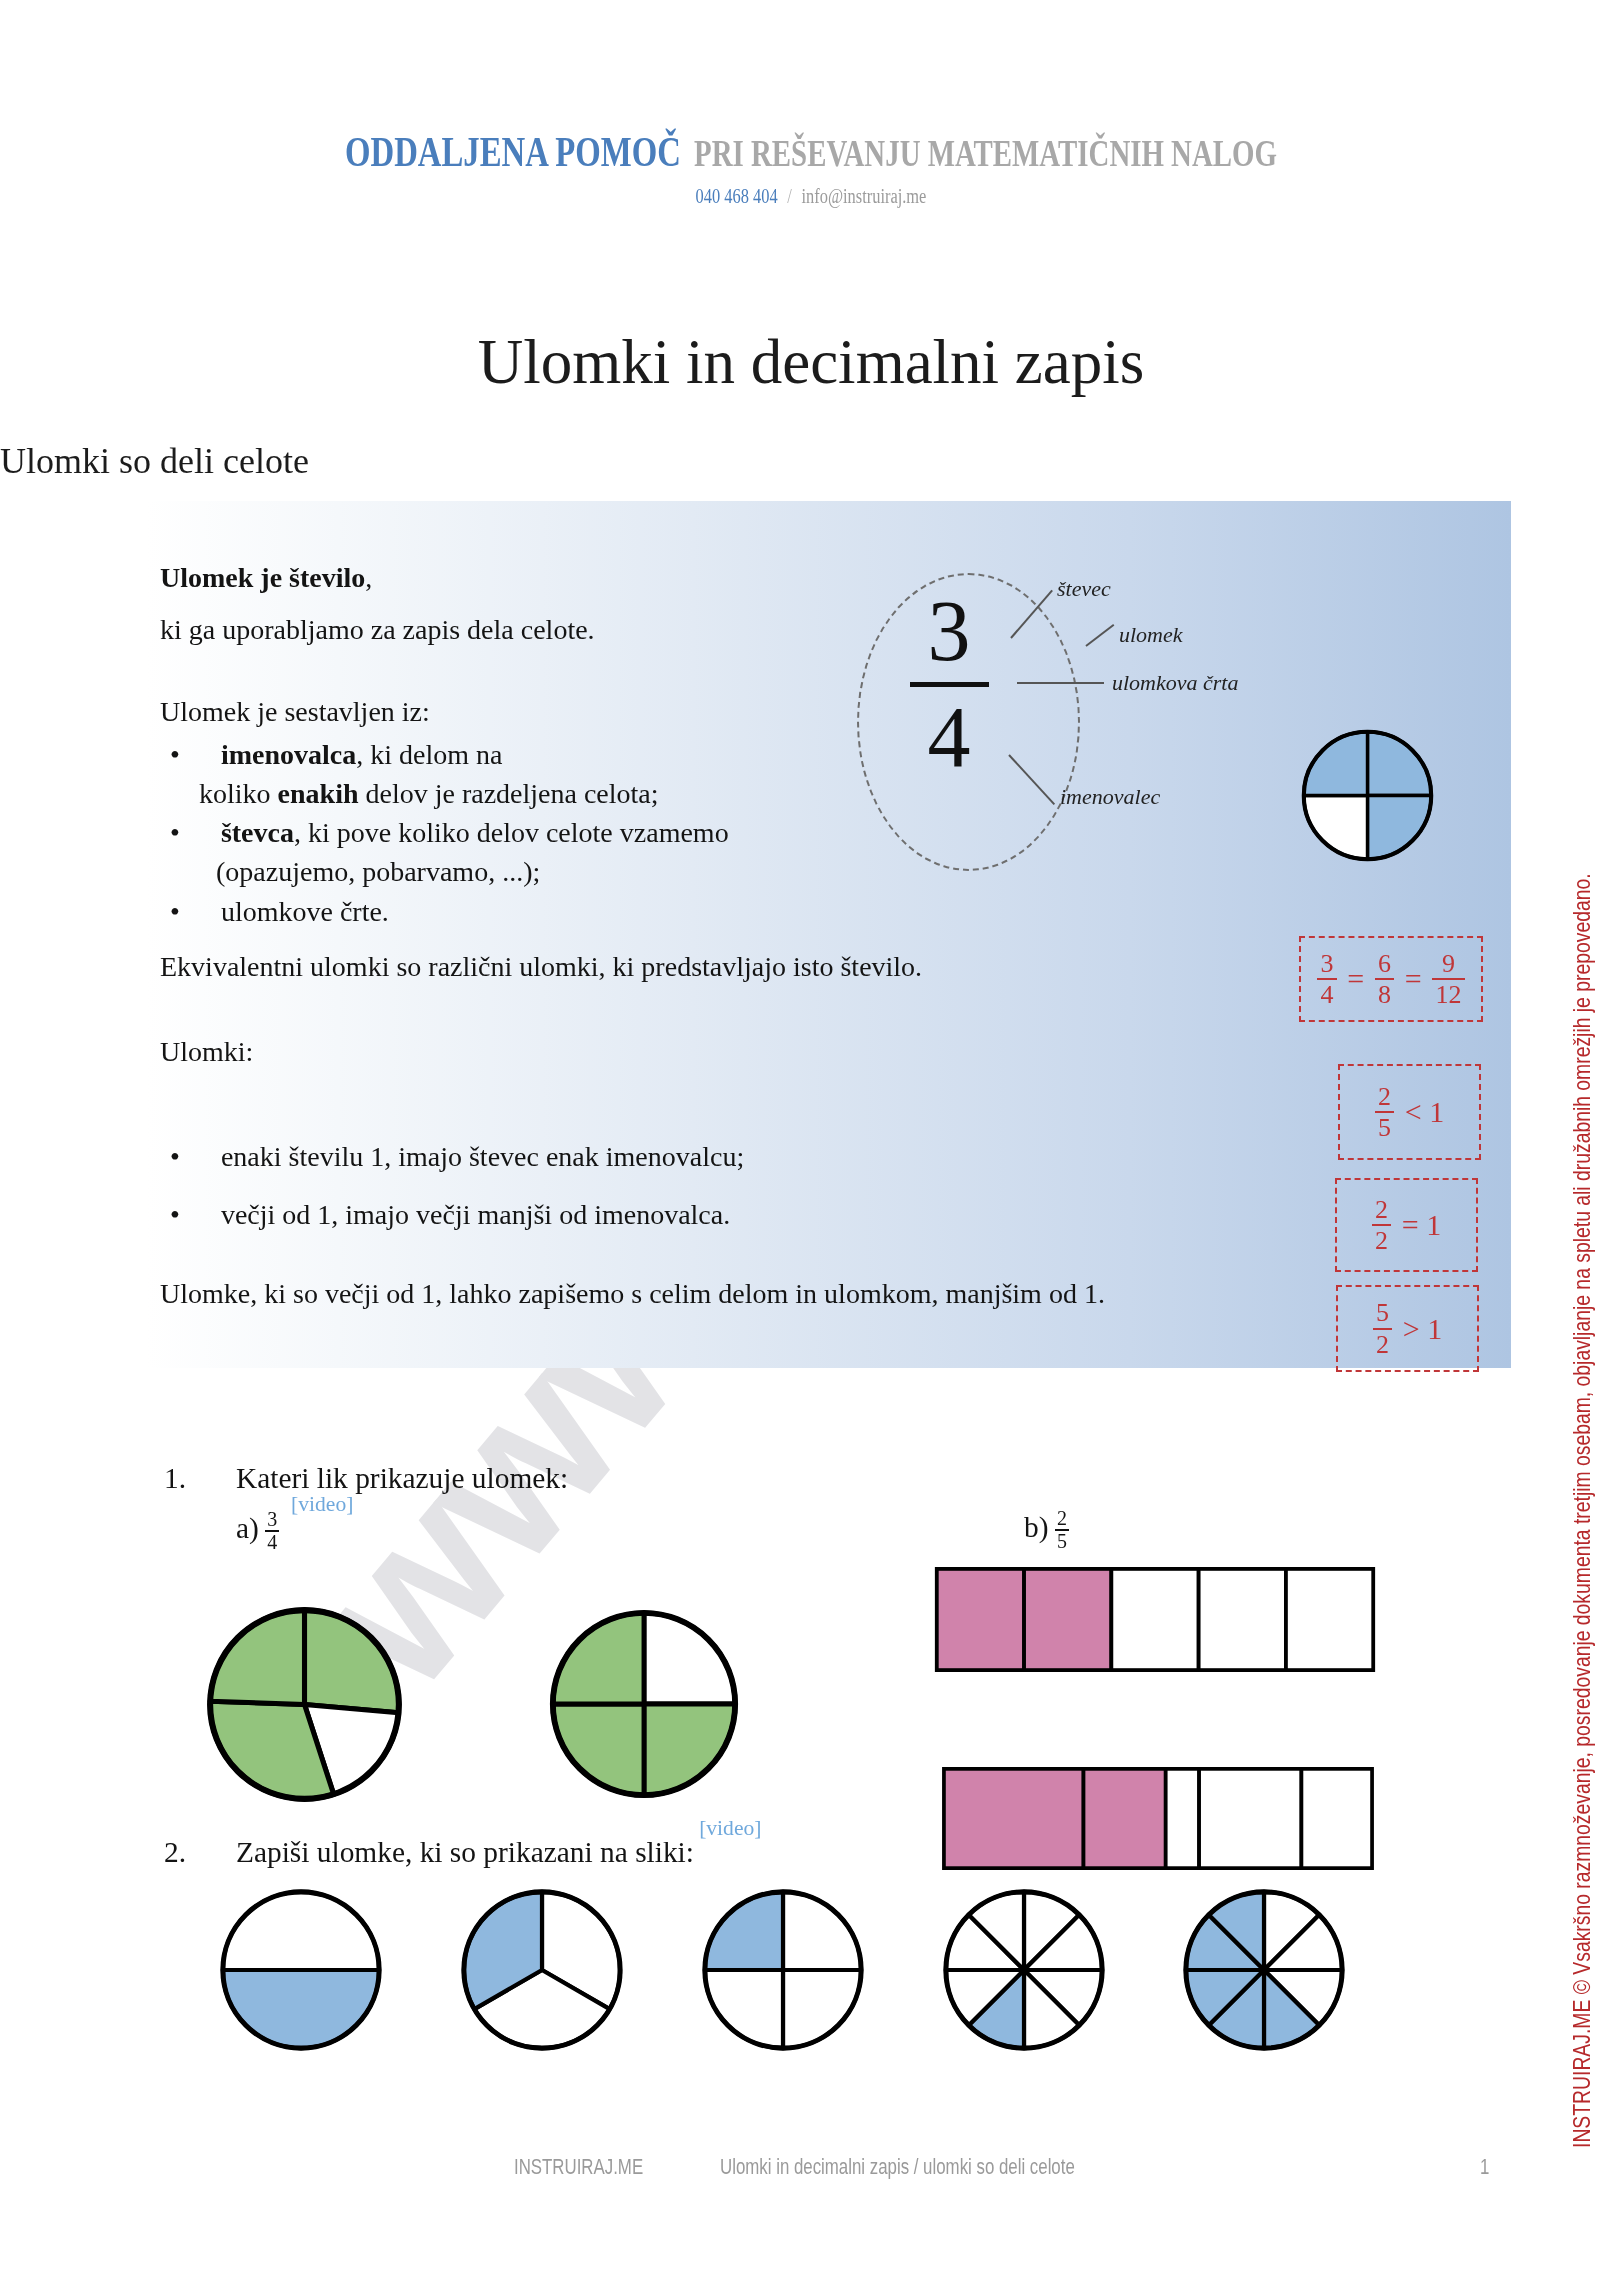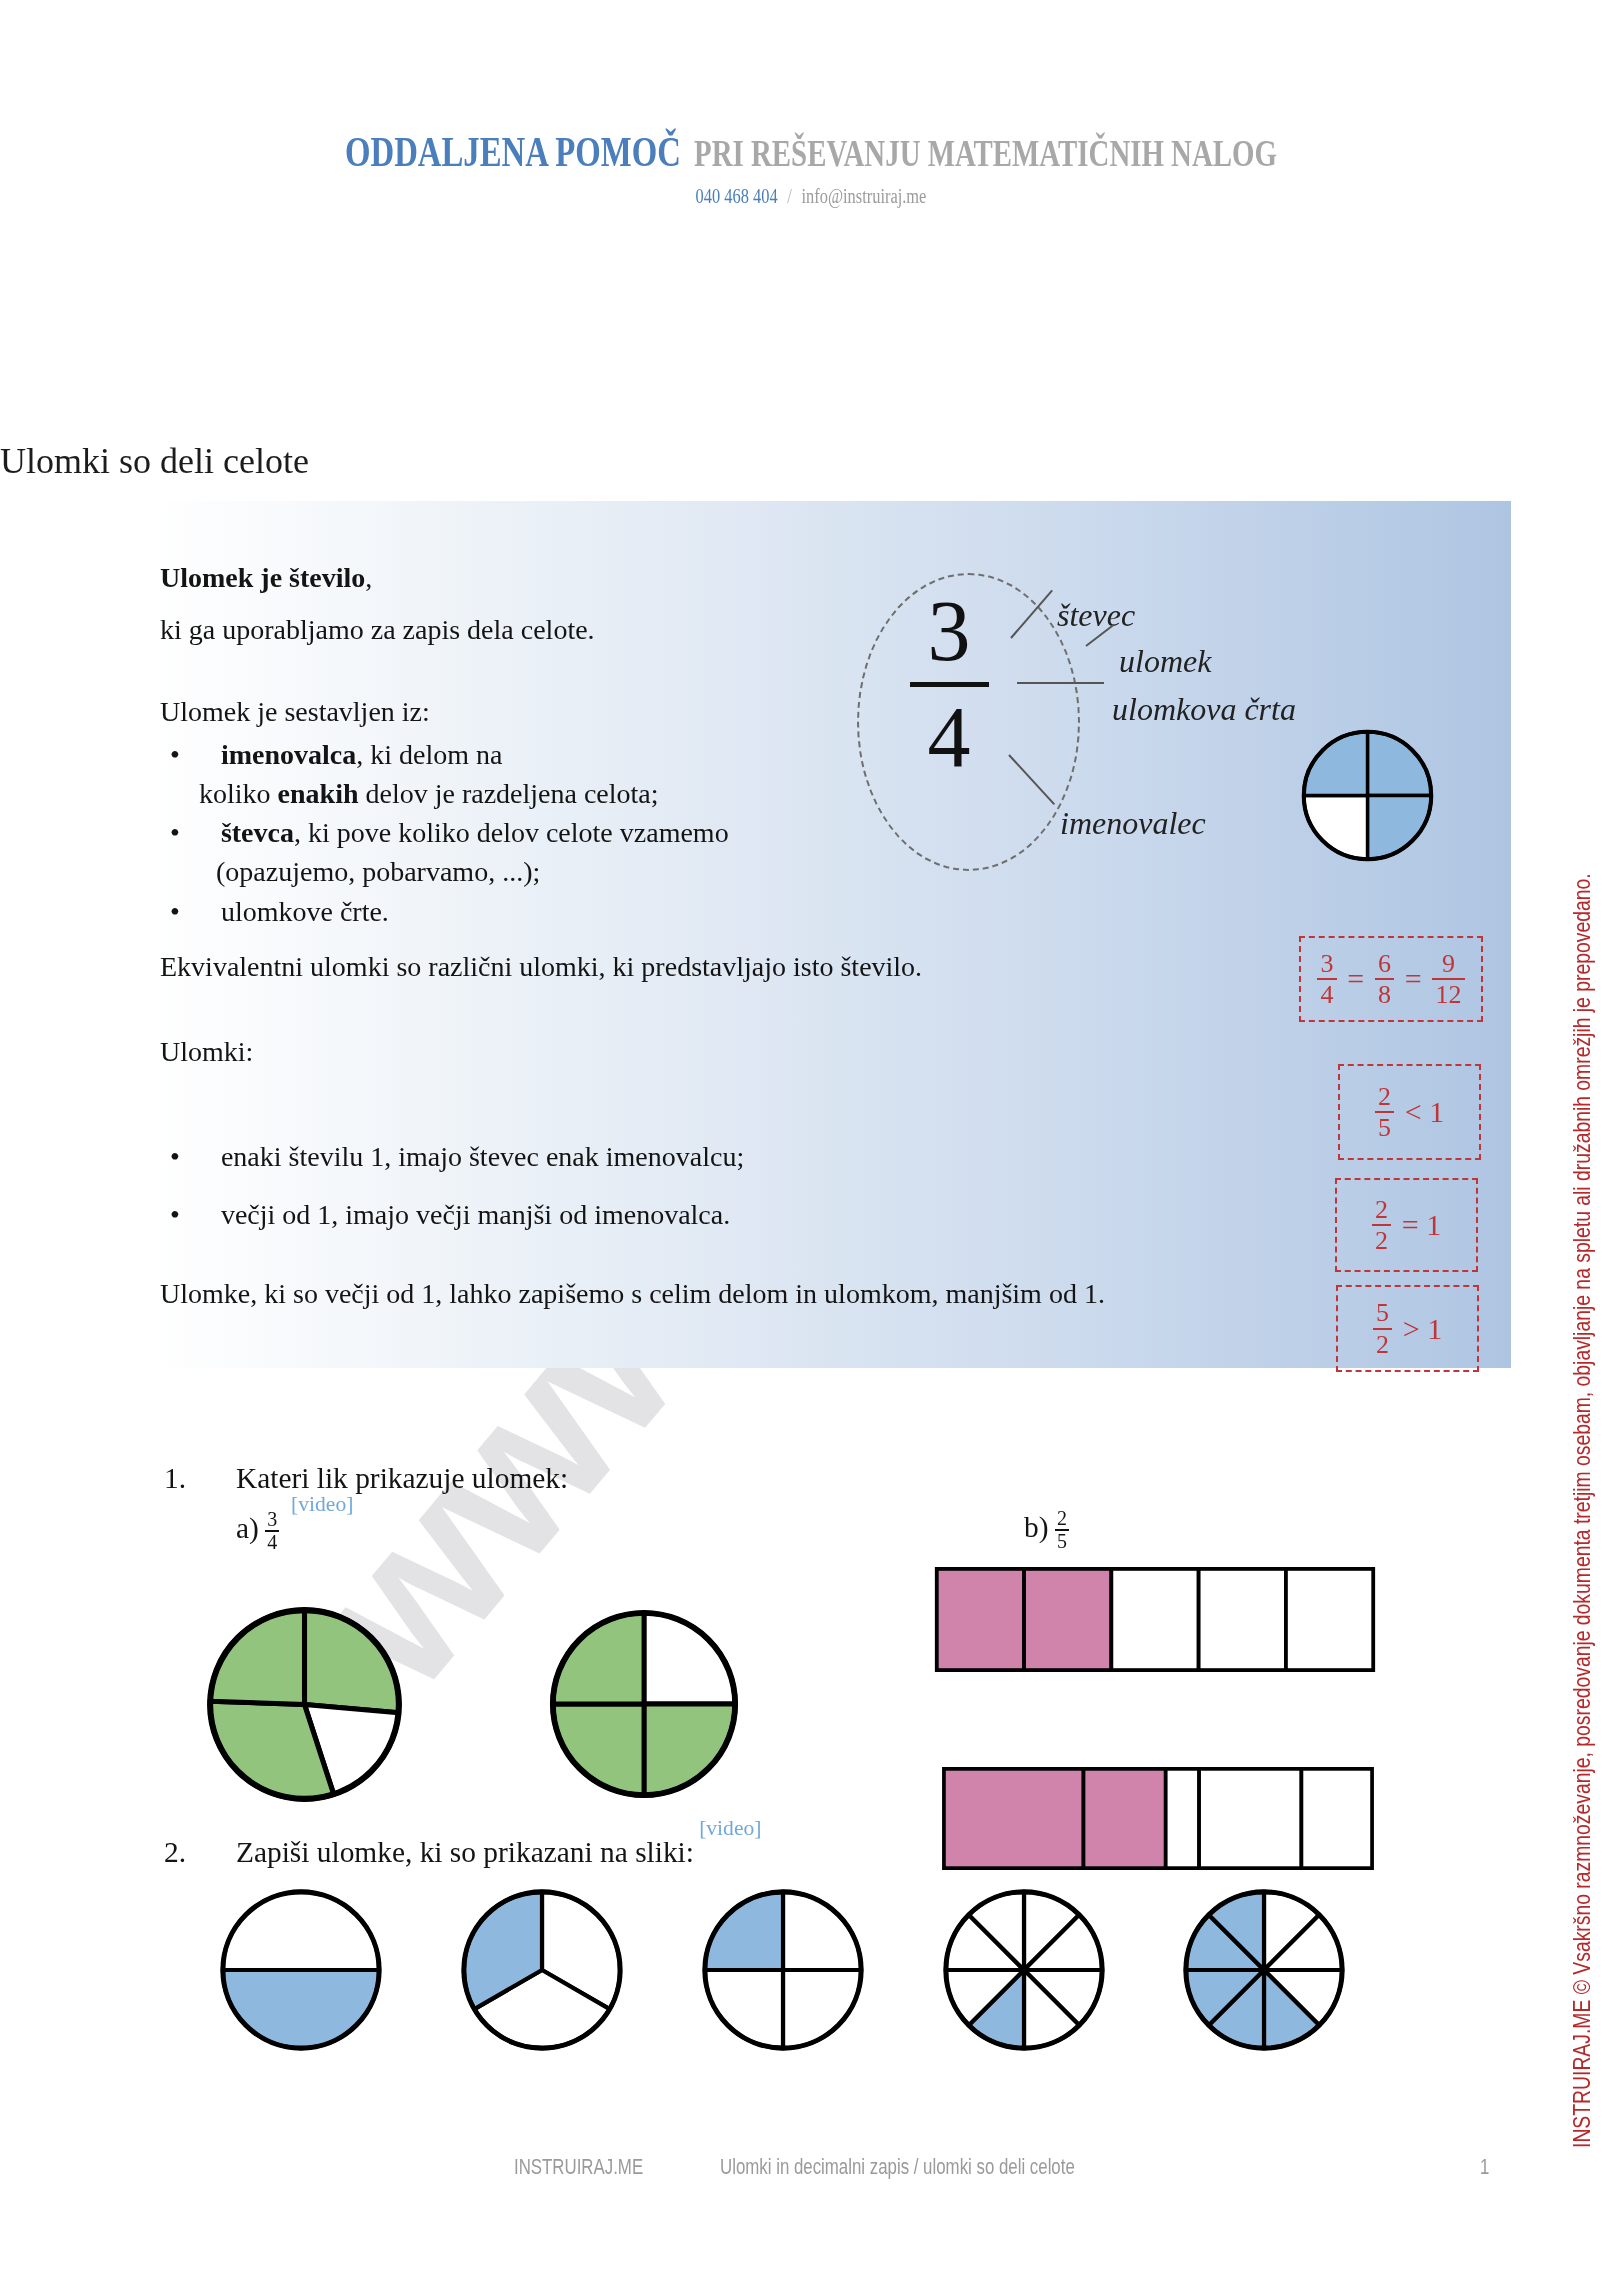--- a/index.html
+++ b/index.html
@@ -91,6 +91,7 @@
     </div>
   </header>
 
+  <h1 class="title">Ulomki in decimalni zapis</h1>
   <h2 class="subtitle">Ulomki so deli celote</h2>
 
   <div class="watermark">www.</div>

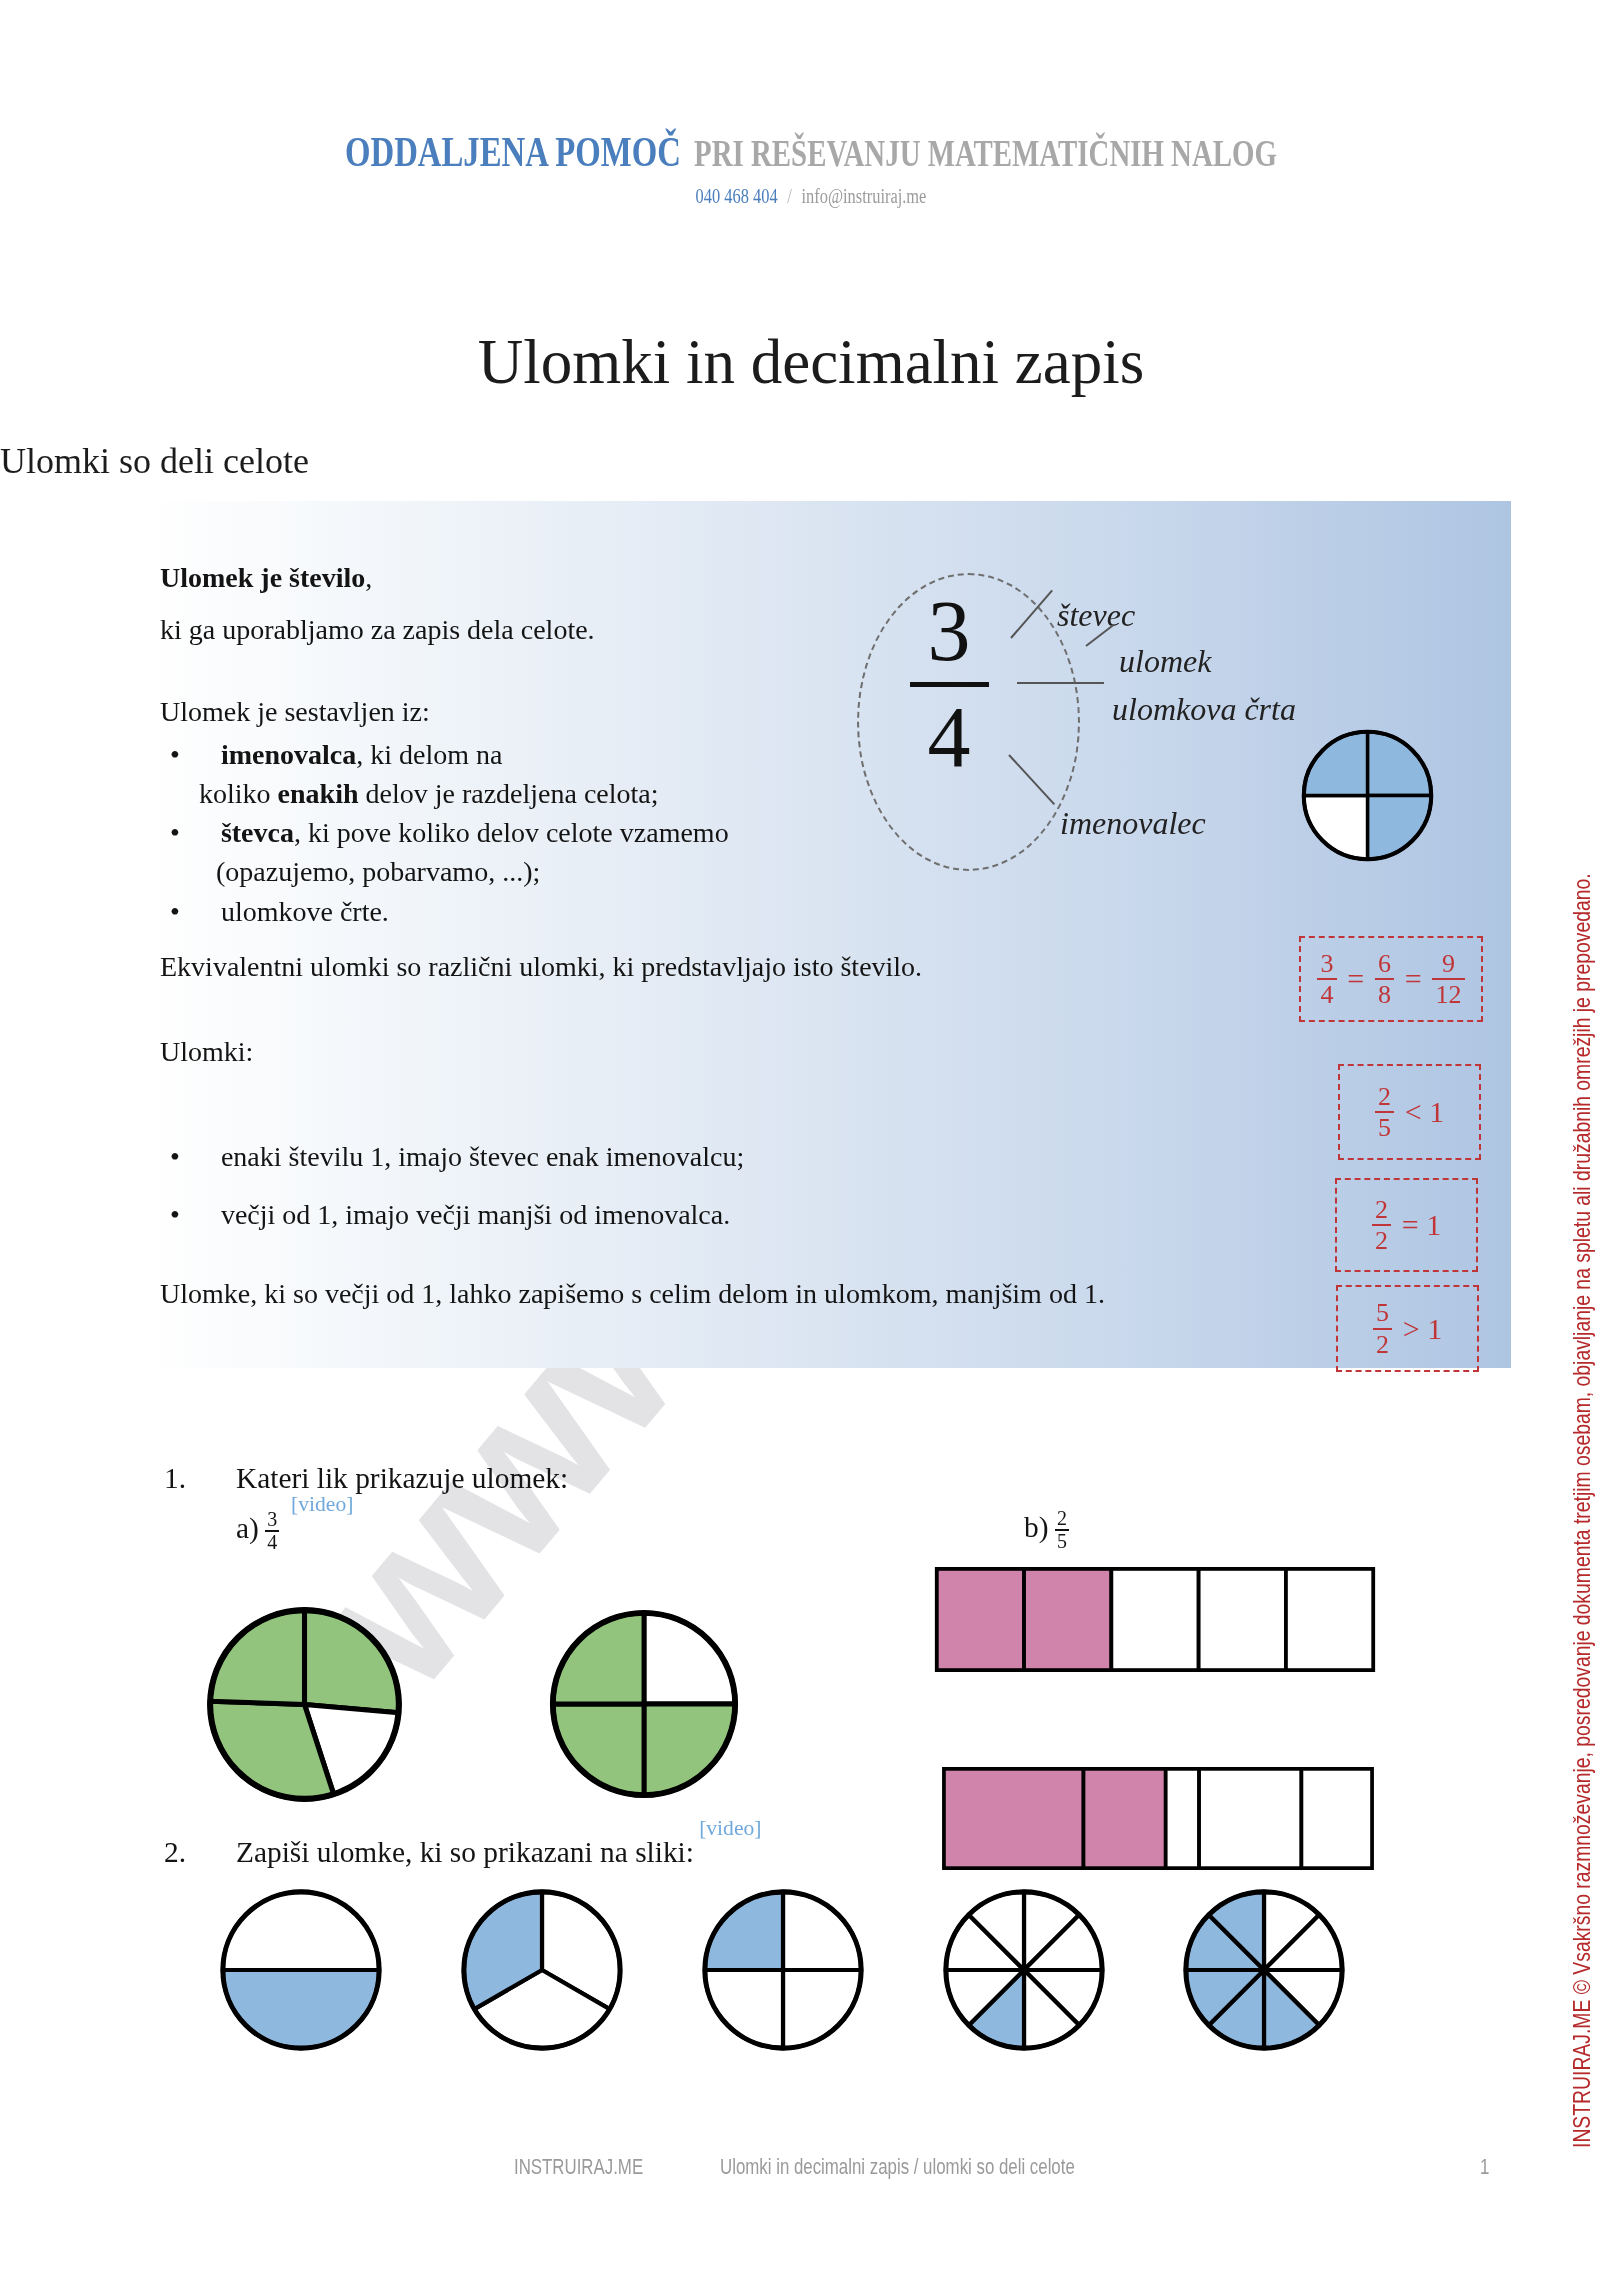--- a/index.html
+++ b/index.html
@@ -36,7 +36,7 @@
   .bigfrac{position:absolute;left:753px;top:84px;width:98px;text-align:center;
            font-size:86px;line-height:1.08;font-weight:normal;color:#111;}
   .bigfrac .fbar{height:5.2px;background:#111;width:79px;margin:3.9px auto;}
-  .lab{position:absolute;font-style:italic;font-size:32px;white-space:nowrap;color:#222;margin-top:21px;}
+  .lab{position:absolute;font-style:italic;font-size:22px;white-space:nowrap;color:#222;}
   .conn{position:absolute;height:2px;background:#555;transform-origin:0 50%;}
 
   

